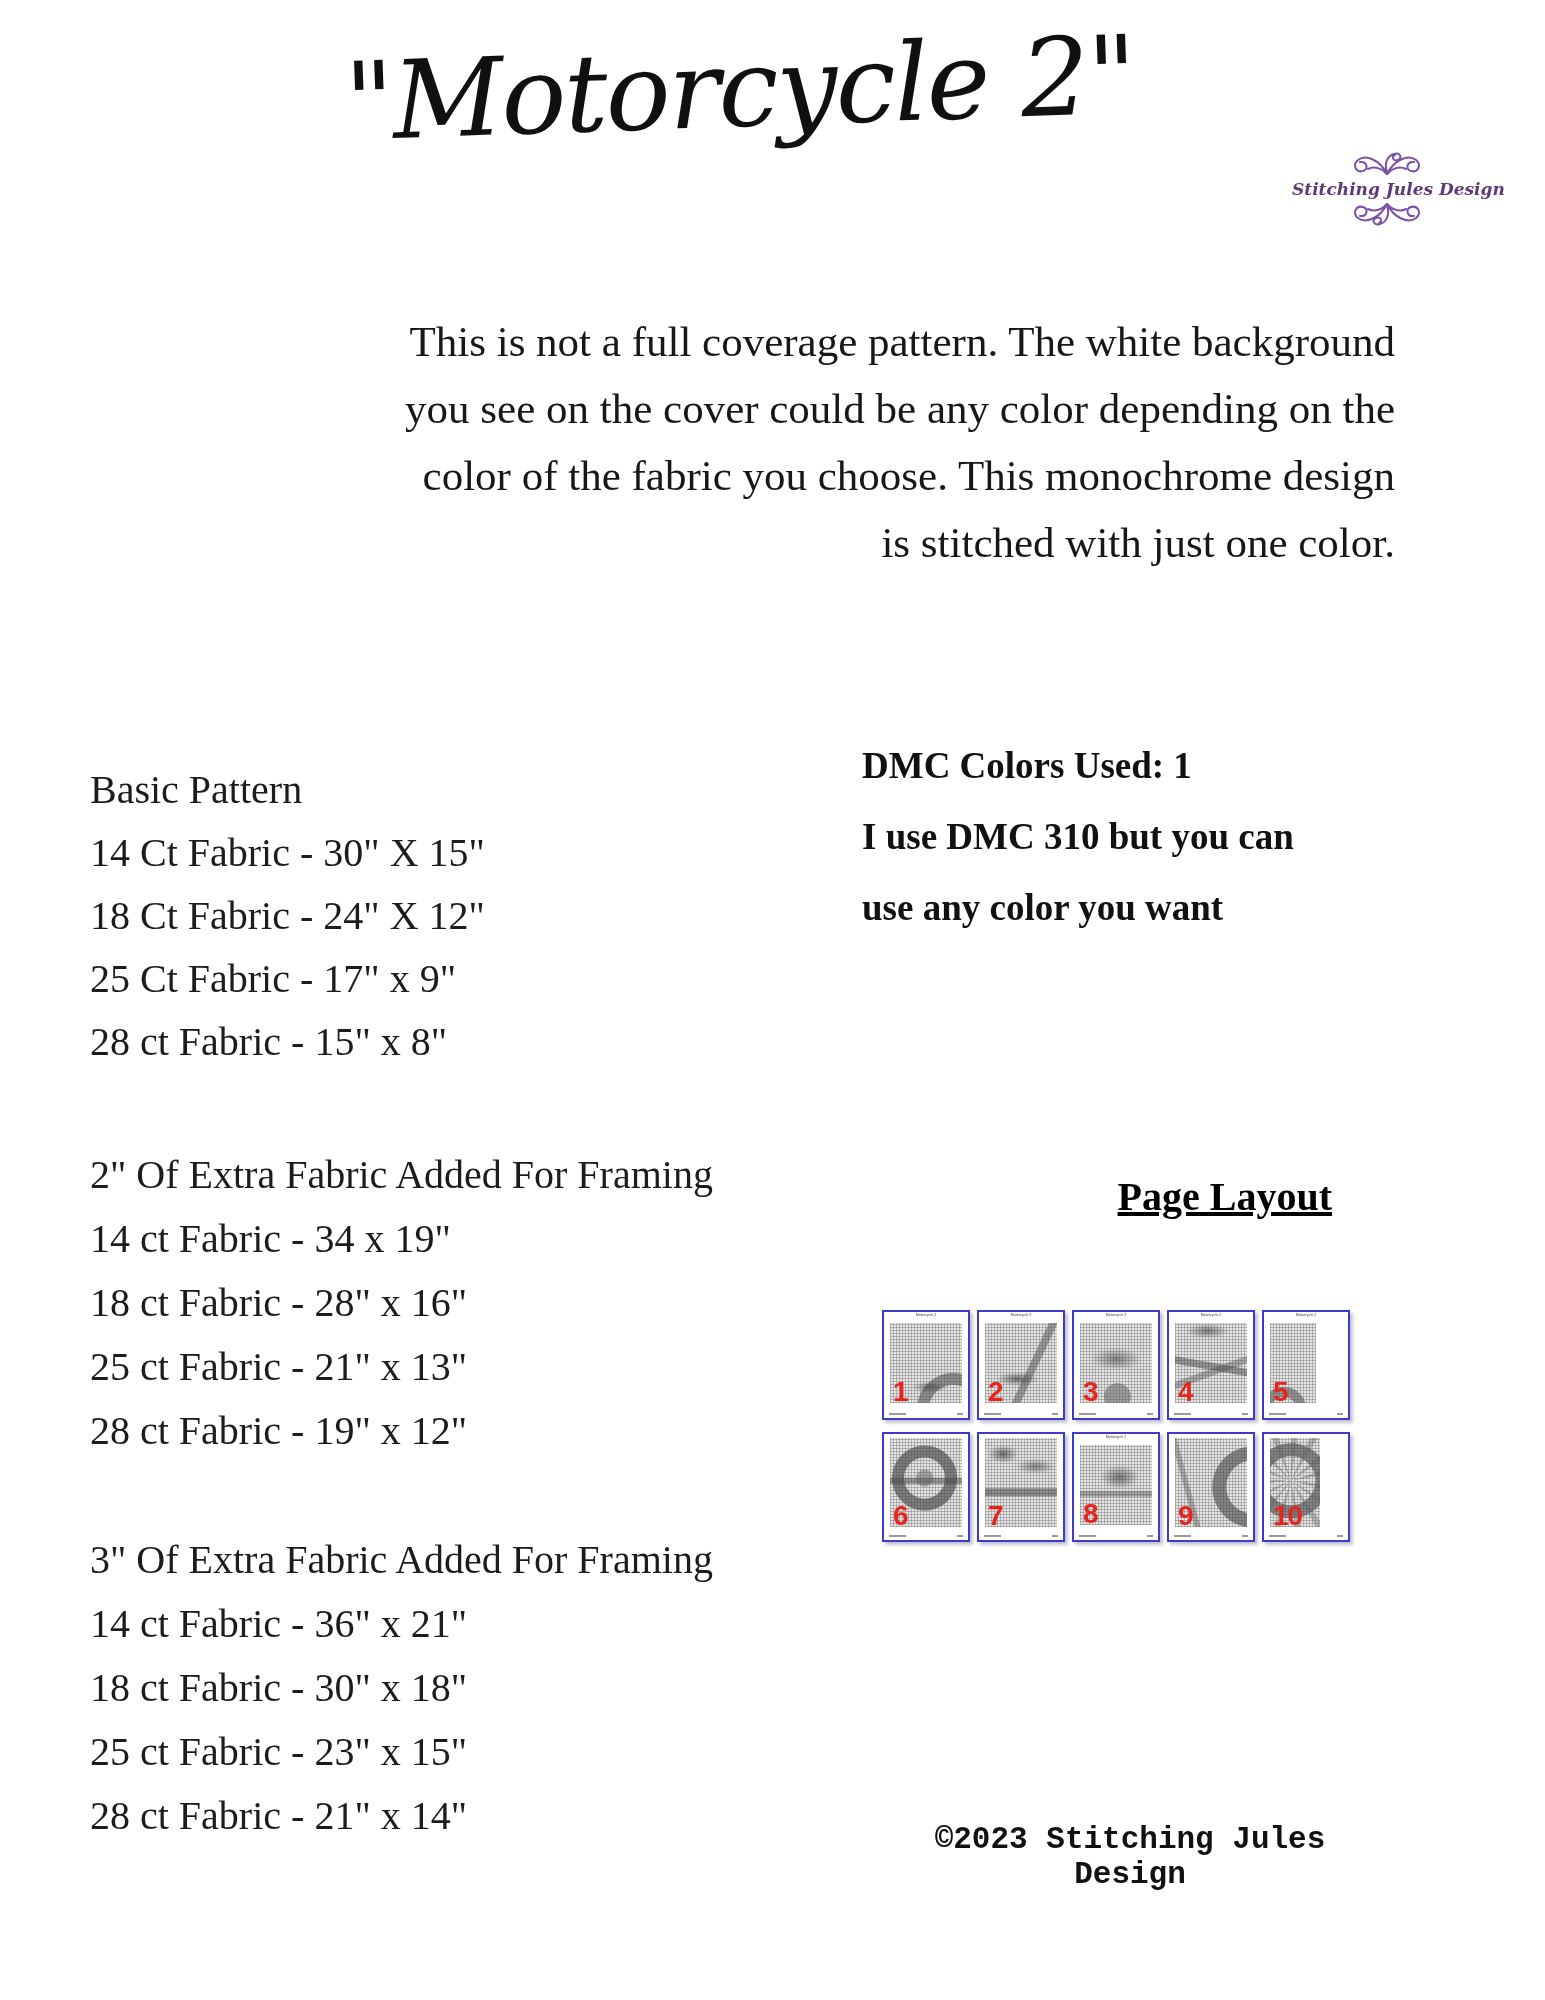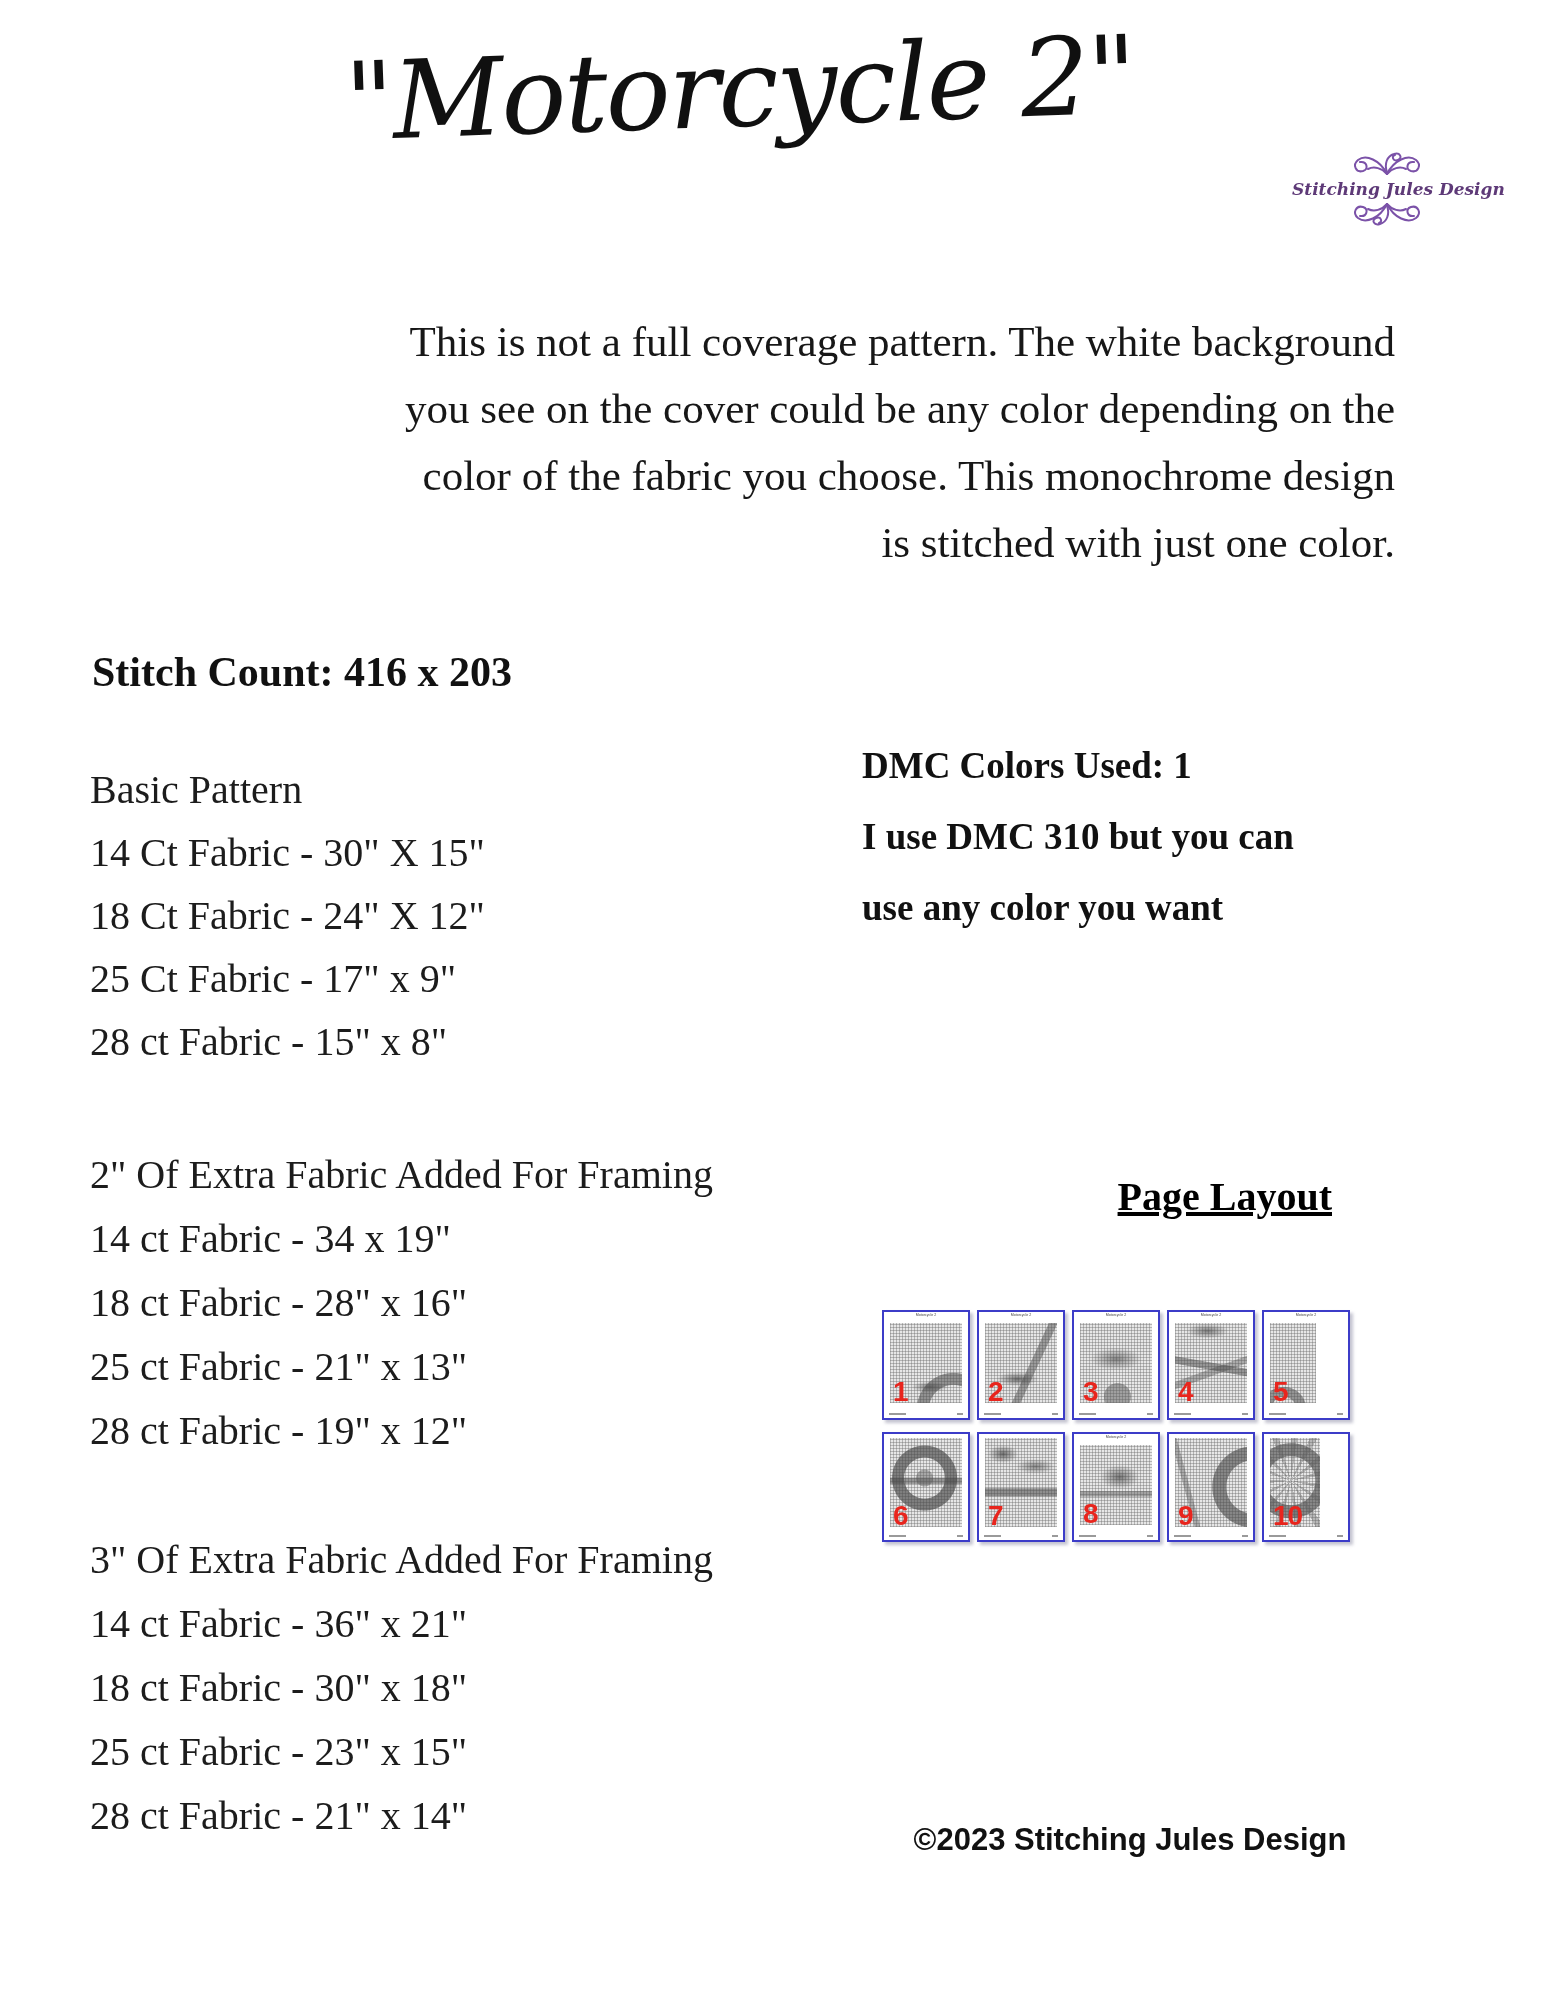--- a/index.html
+++ b/index.html
@@ -162,7 +162,6 @@
     <div>is stitched with just one color.</div>
   </div>
 
-  <div class="stitch-count">Stitch Count: 416 x 203</div>
 
   <div class="list basic">
     <div>Basic Pattern</div>

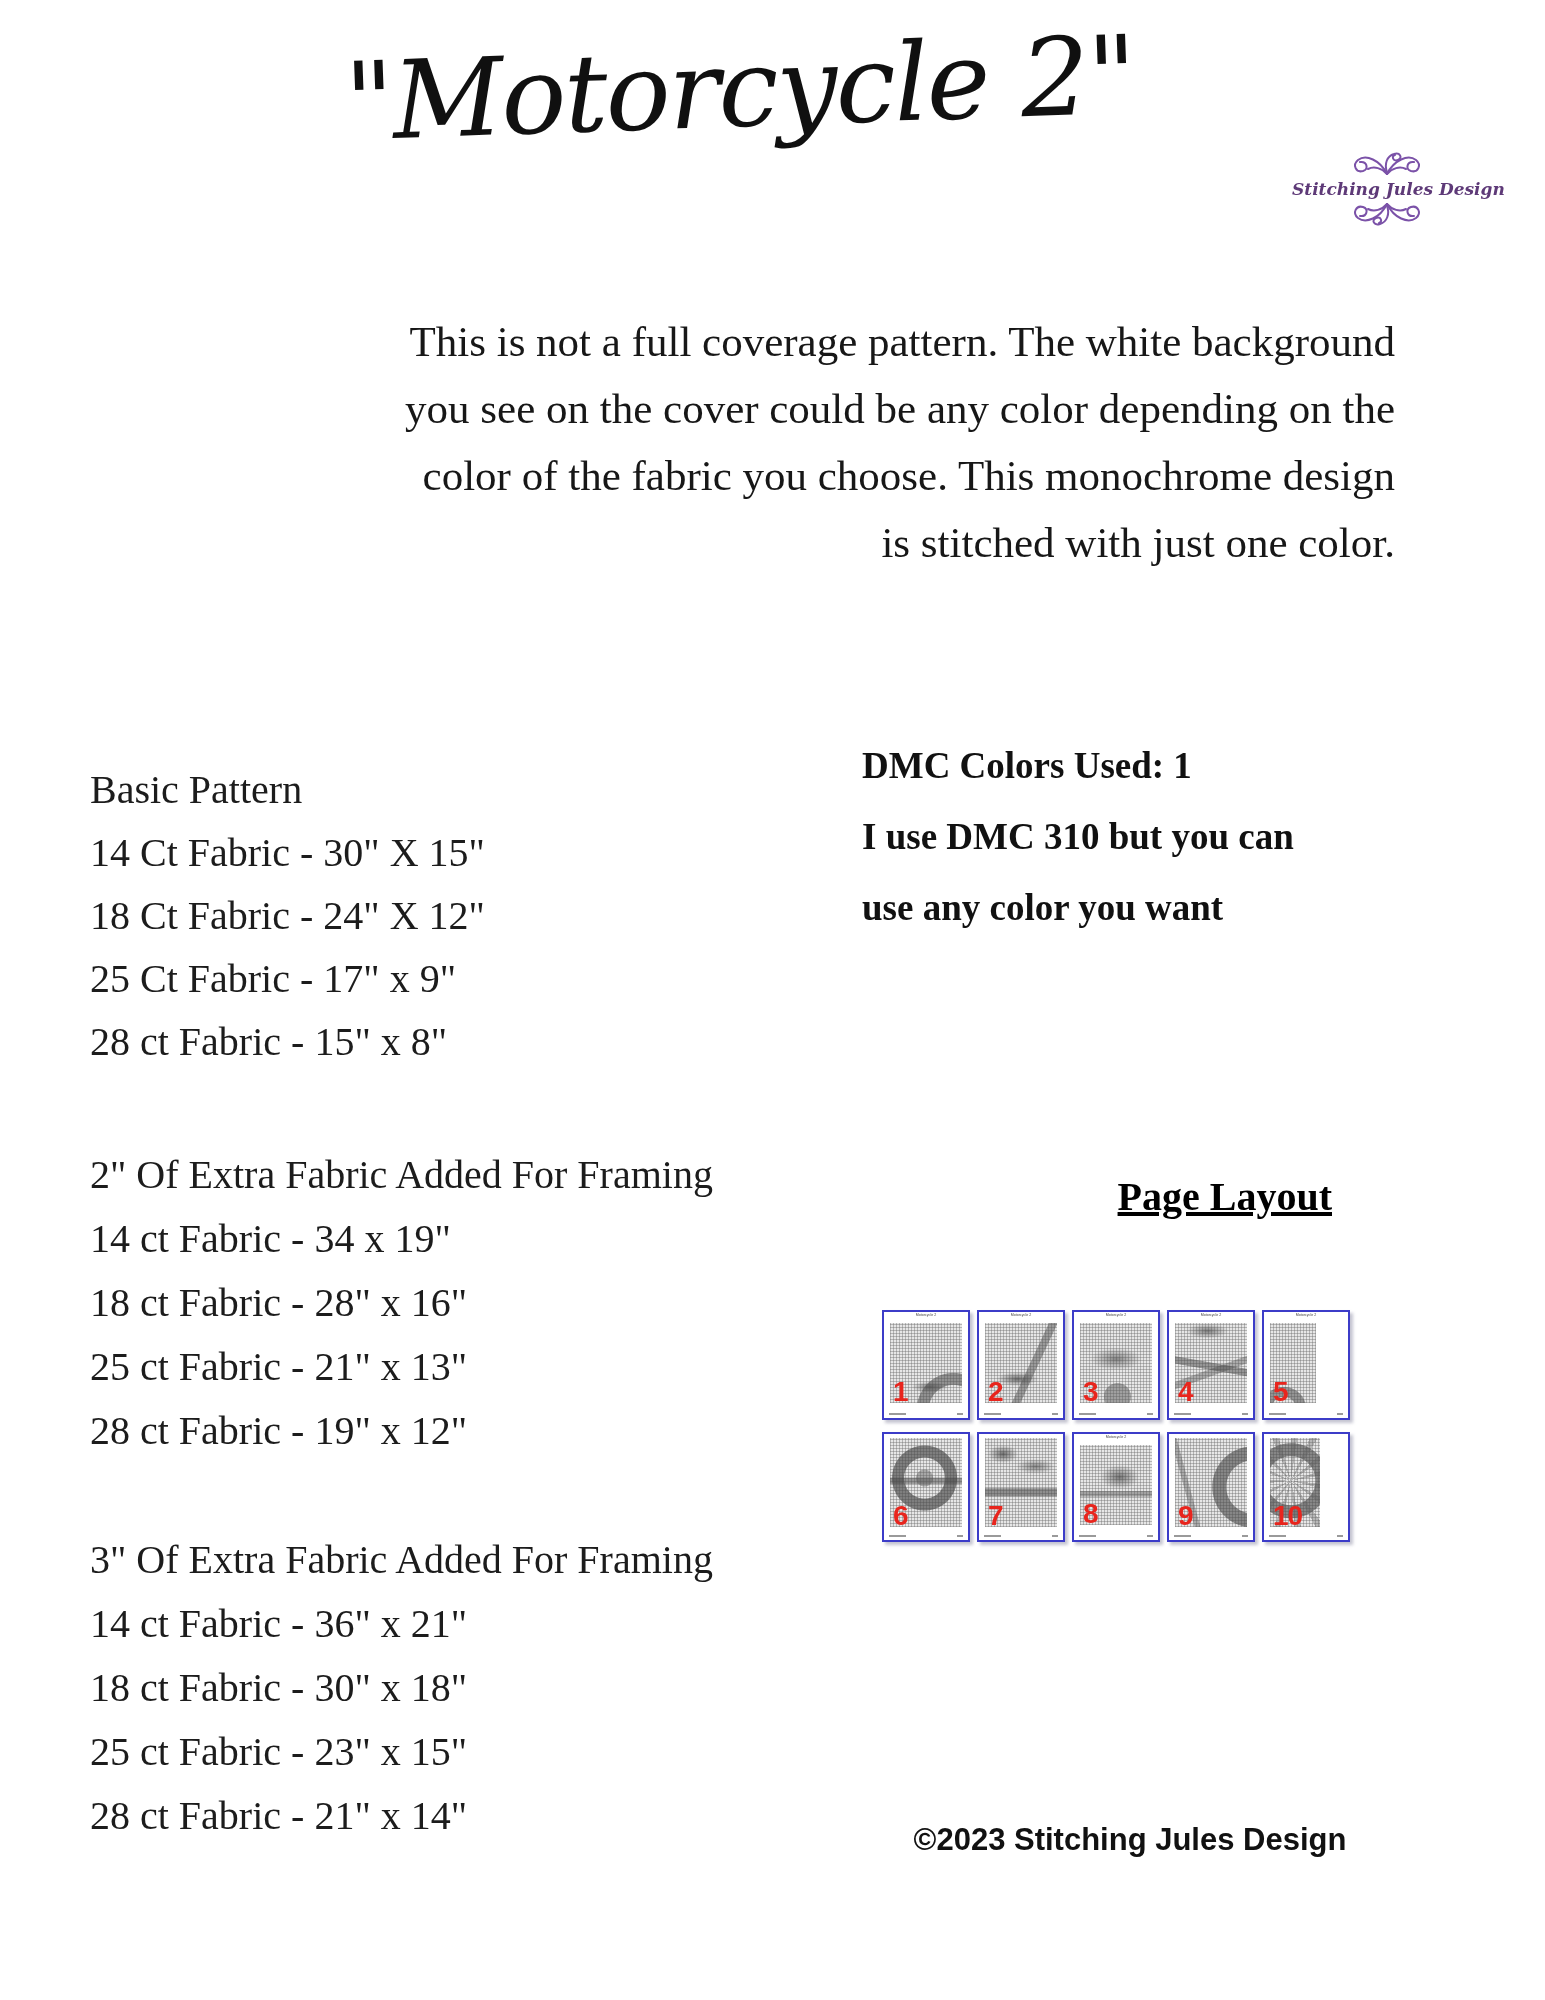--- a/index.html
+++ b/index.html
@@ -123,7 +123,7 @@
   
   .copyright{
     position:absolute;left:880px;top:1822px;width:500px;text-align:center;
-    font-family:Liberation Sans, sans-serif;font-weight:bold;font-size:31px;color:#111;
+    font-family:Liberation Mono, monospace;font-weight:bold;font-size:31px;color:#111;
   }
 </style>
 </head>

